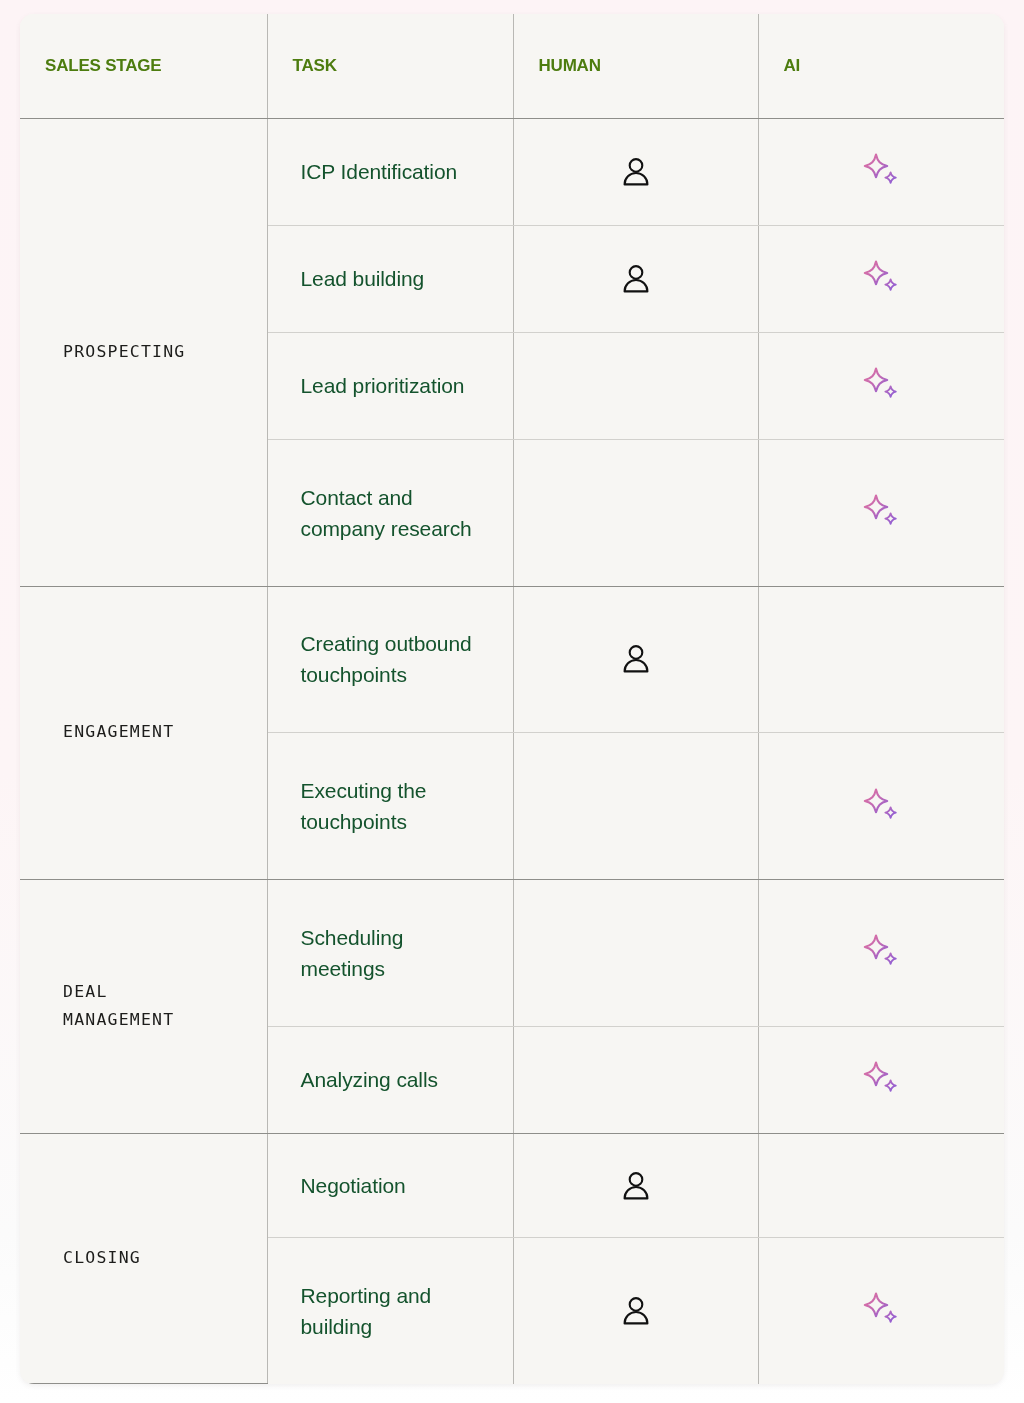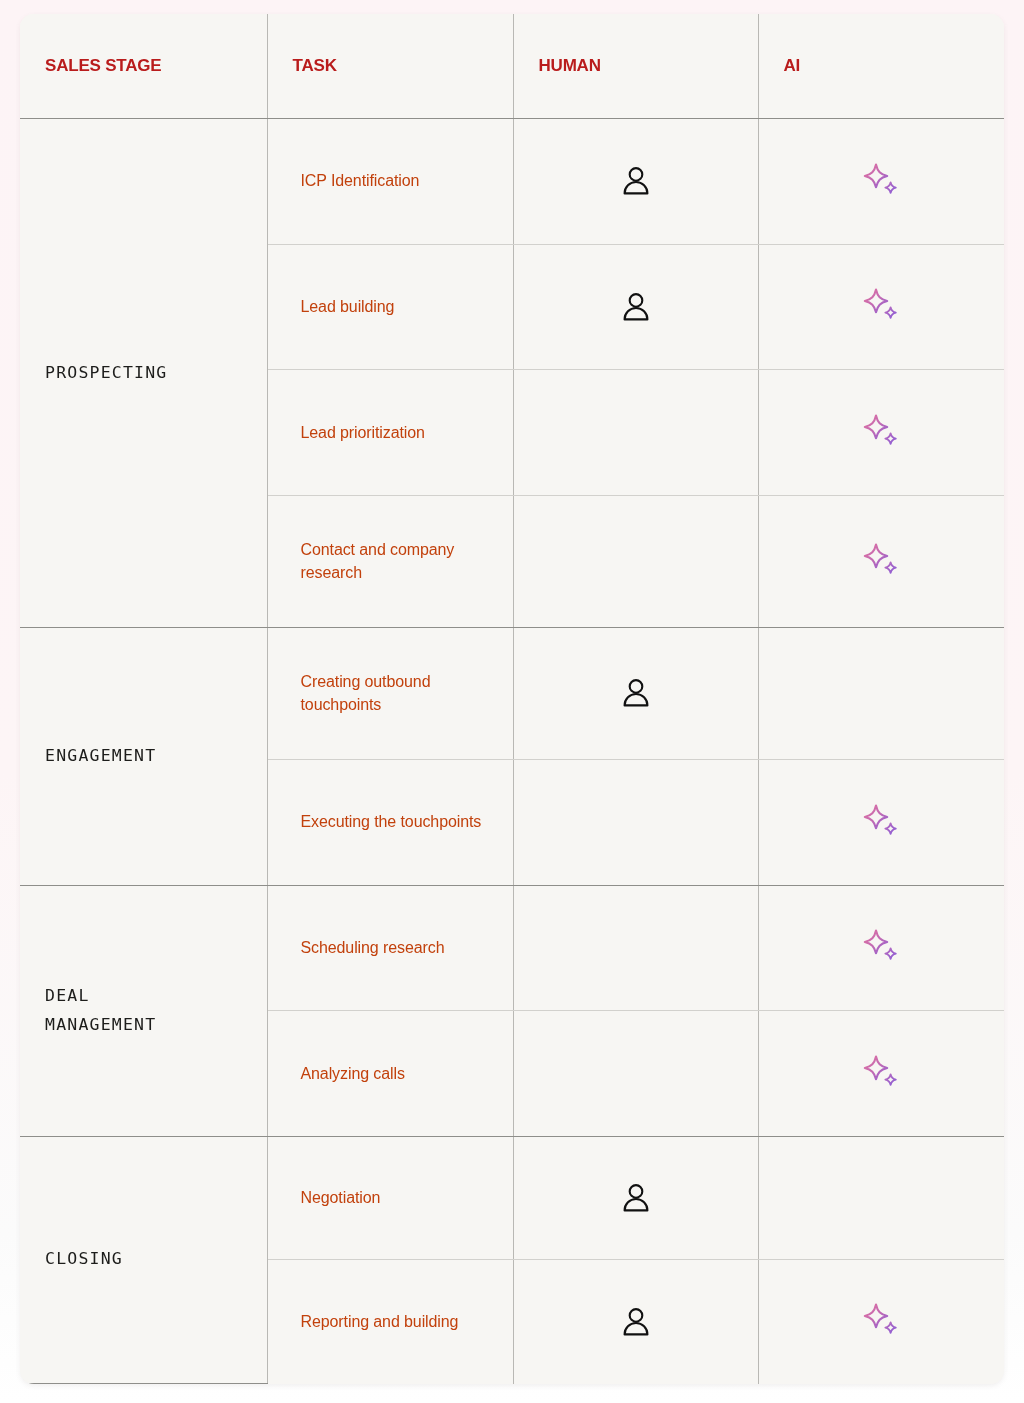--- a/index.html
+++ b/index.html
@@ -50,7 +50,7 @@
     font-size: 17px;
     font-weight: bold;
     letter-spacing: -0.2px;
-    color: #b91c1c;
+    color: #4d7c0f;
     padding: 0 0 0 25px;
     height: 104px;
     border-bottom: 1.6px solid #8e8e8a;

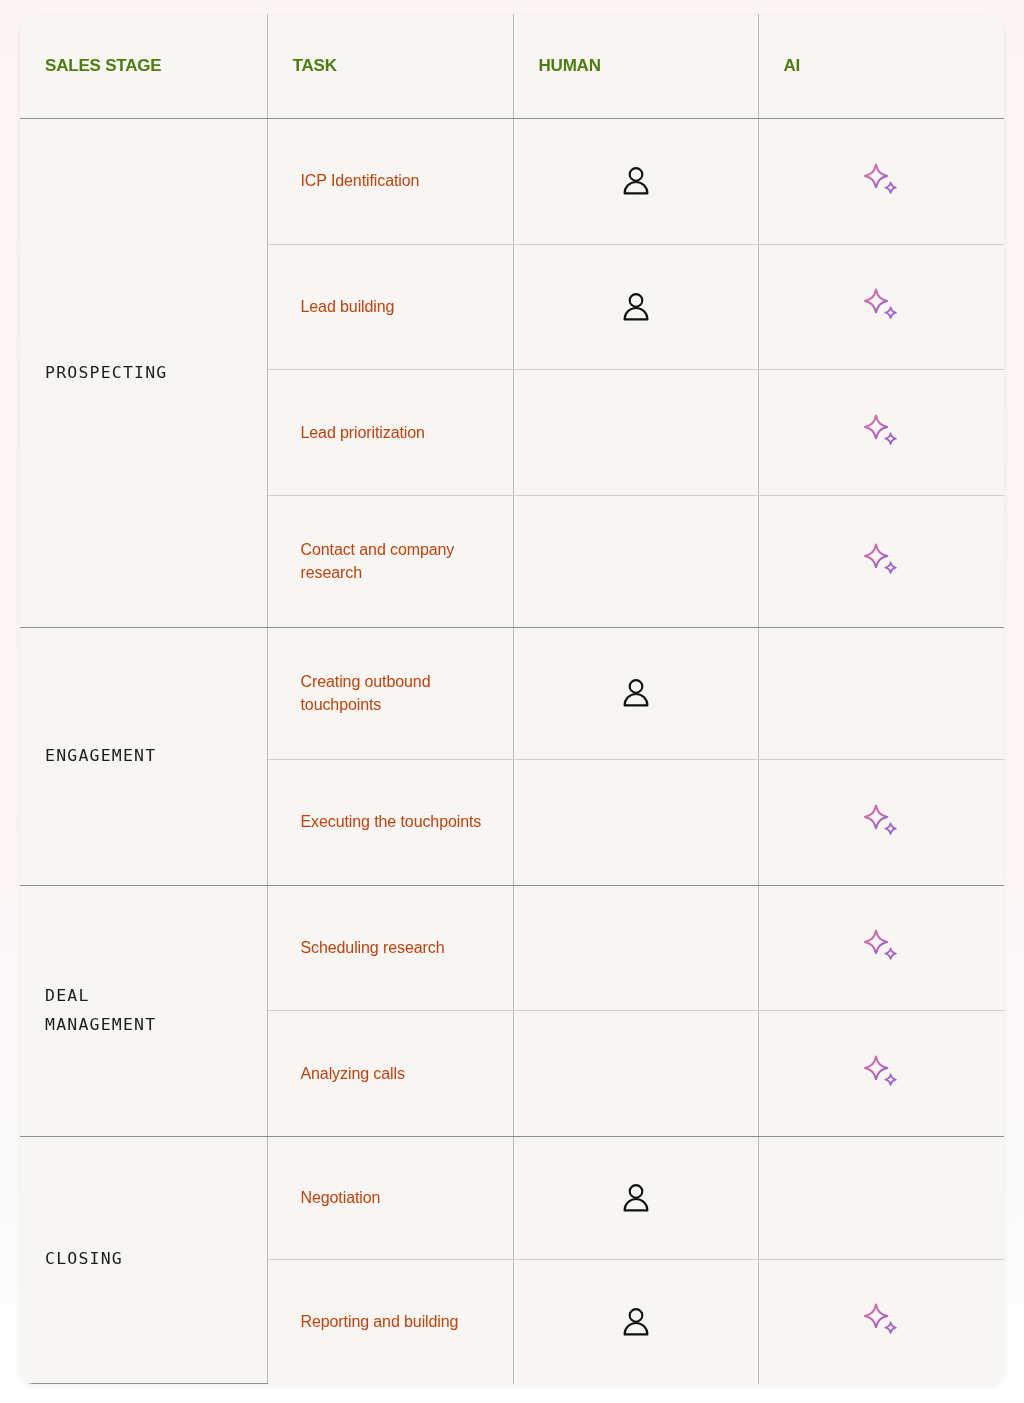--- a/index.html
+++ b/index.html
@@ -85,9 +85,9 @@
   }
 
   .task-text {
-    font-size: 16px;
+    font-size: 21px;
     line-height: 1.48;
-    color: #c2410c;
+    color: #14532d;
     padding: 0 22px 0 33px;
     letter-spacing: -0.1px;
   }

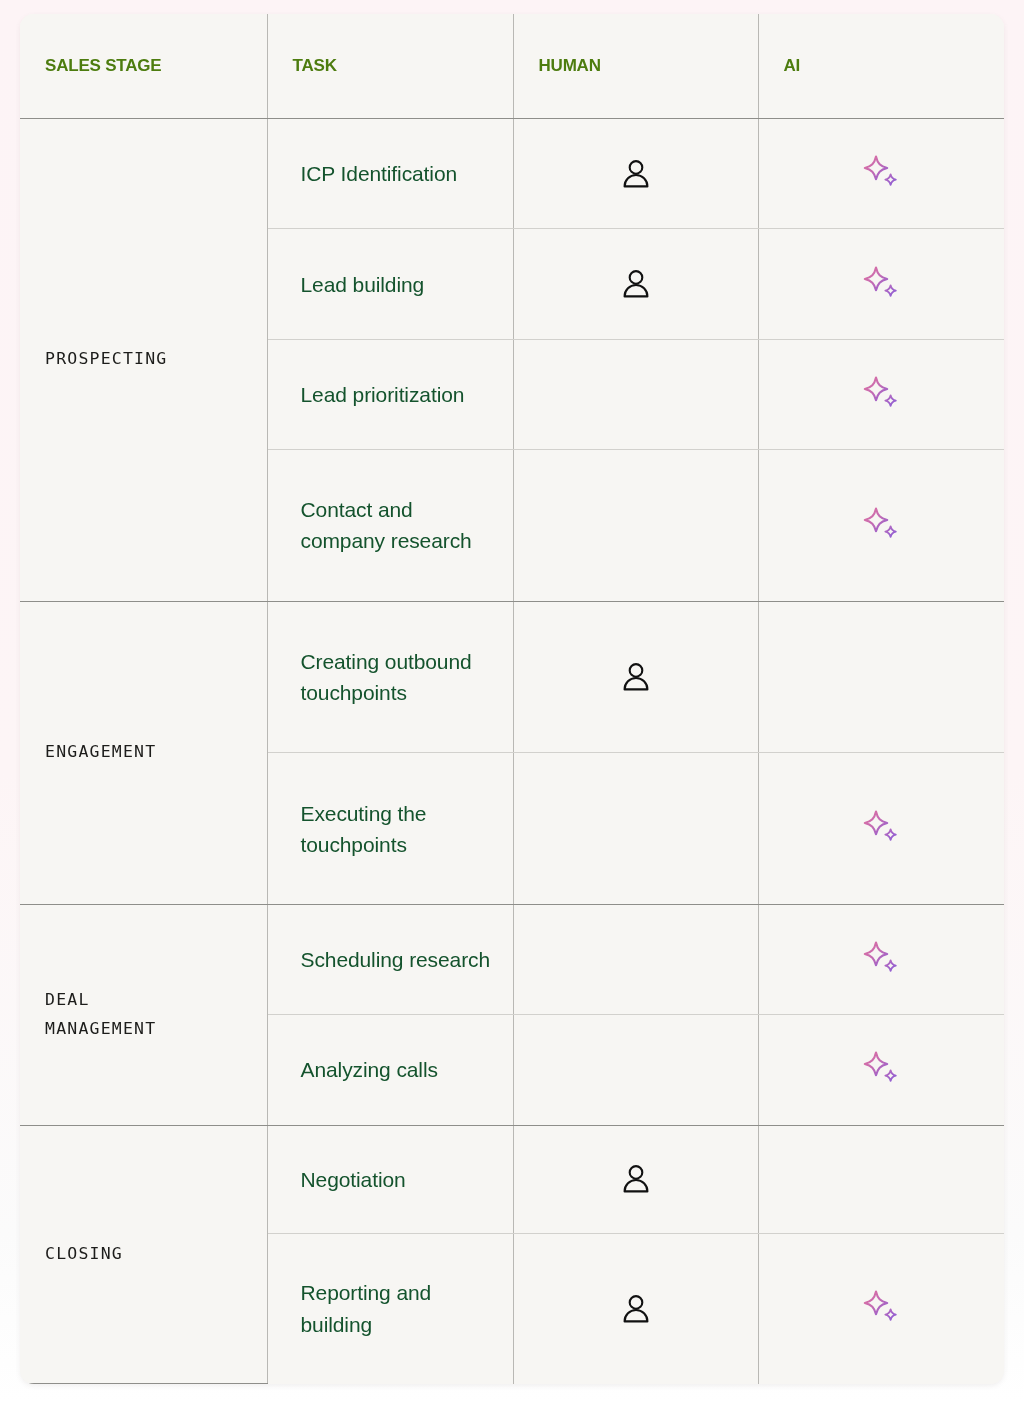--- a/index.html
+++ b/index.html
@@ -82,6 +82,7 @@
     color: #1d1d1b;
     line-height: 1.75;
     white-space: pre-line;
+    margin-left: 18px;
   }
 
   .task-text {

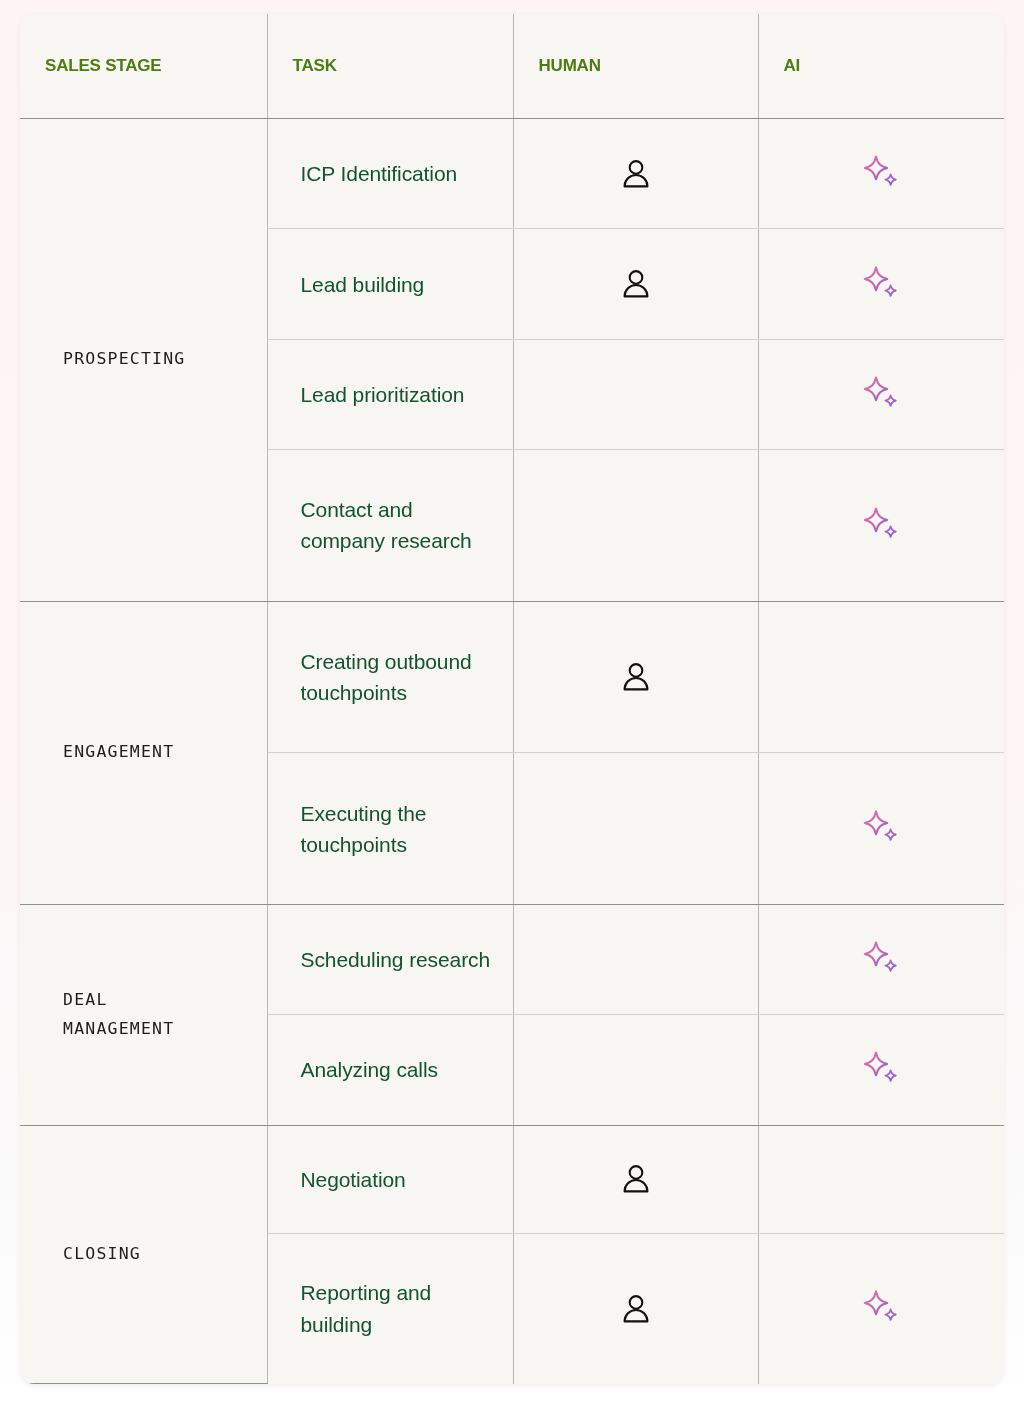--- a/index.html
+++ b/index.html
@@ -274,7 +274,7 @@
 MANAGEMENT</div>
             </td>
             <td>
-              <div class="task-text">Scheduling research</div>
+              <div class="task-text">Scheduling meetings</div>
             </td>
             <td class="icon-cell"></td>
             <td class="icon-cell last-col"><span class="icon-wrap">

